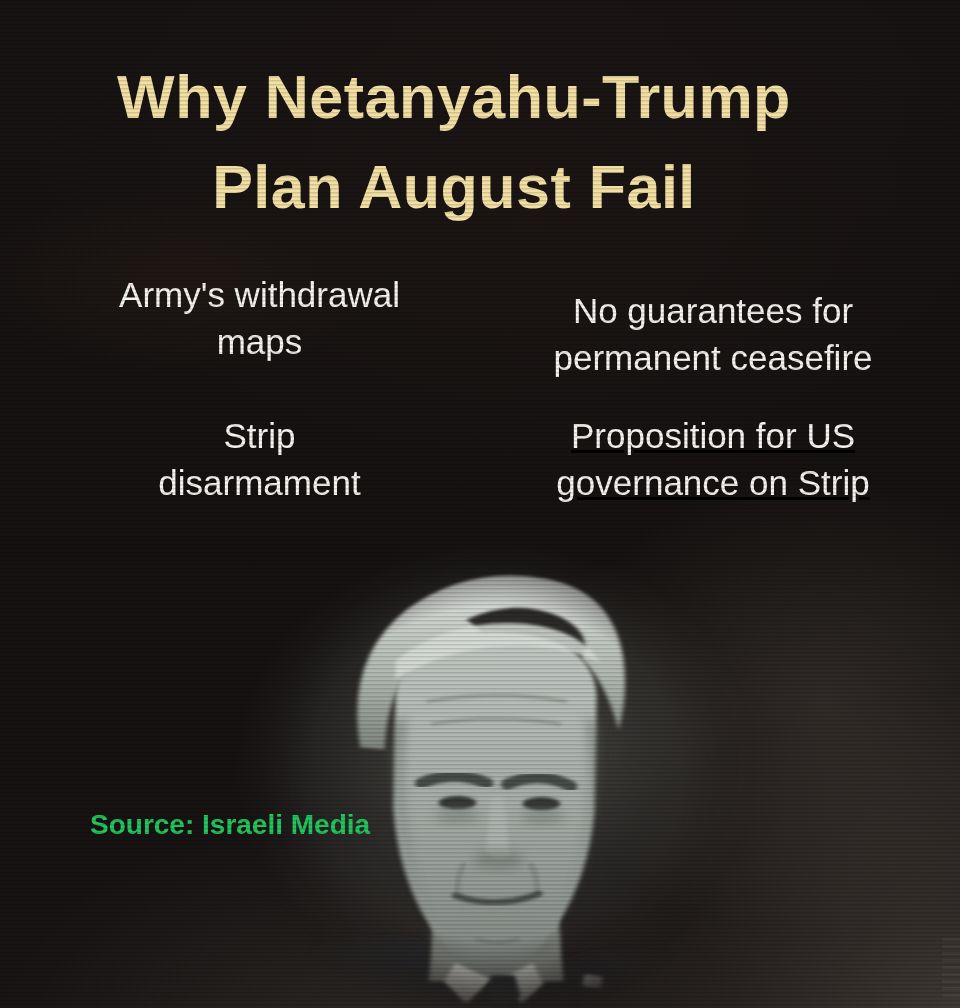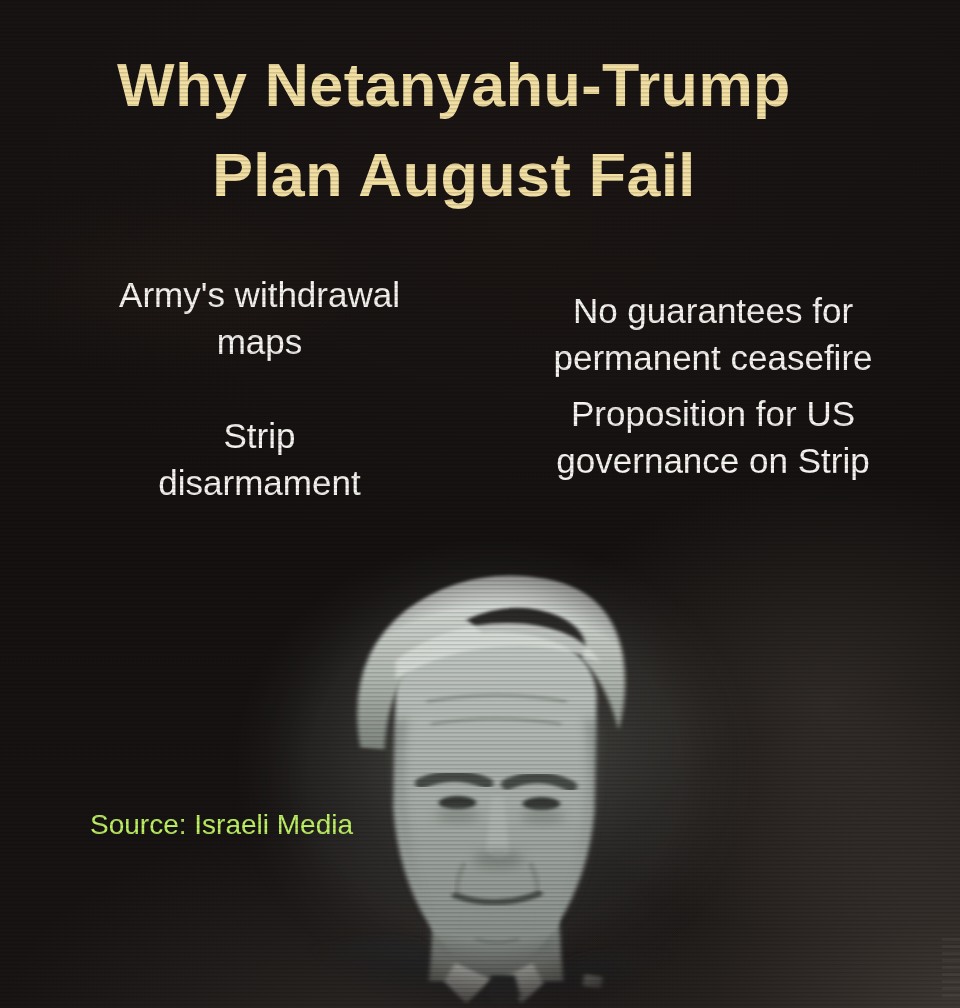--- a/index.html
+++ b/index.html
@@ -29,7 +29,7 @@
   }
   .portrait{position:absolute;left:230px;top:538px;width:530px;height:470px;}
   .title{
-    position:absolute;left:0;top:40px;width:908px;margin:0;
+    position:absolute;left:0;top:52px;width:908px;margin:0;
     text-align:center;color:#f2dfa3;font-weight:bold;
     font-size:61px;line-height:90px;letter-spacing:.5px;
   }

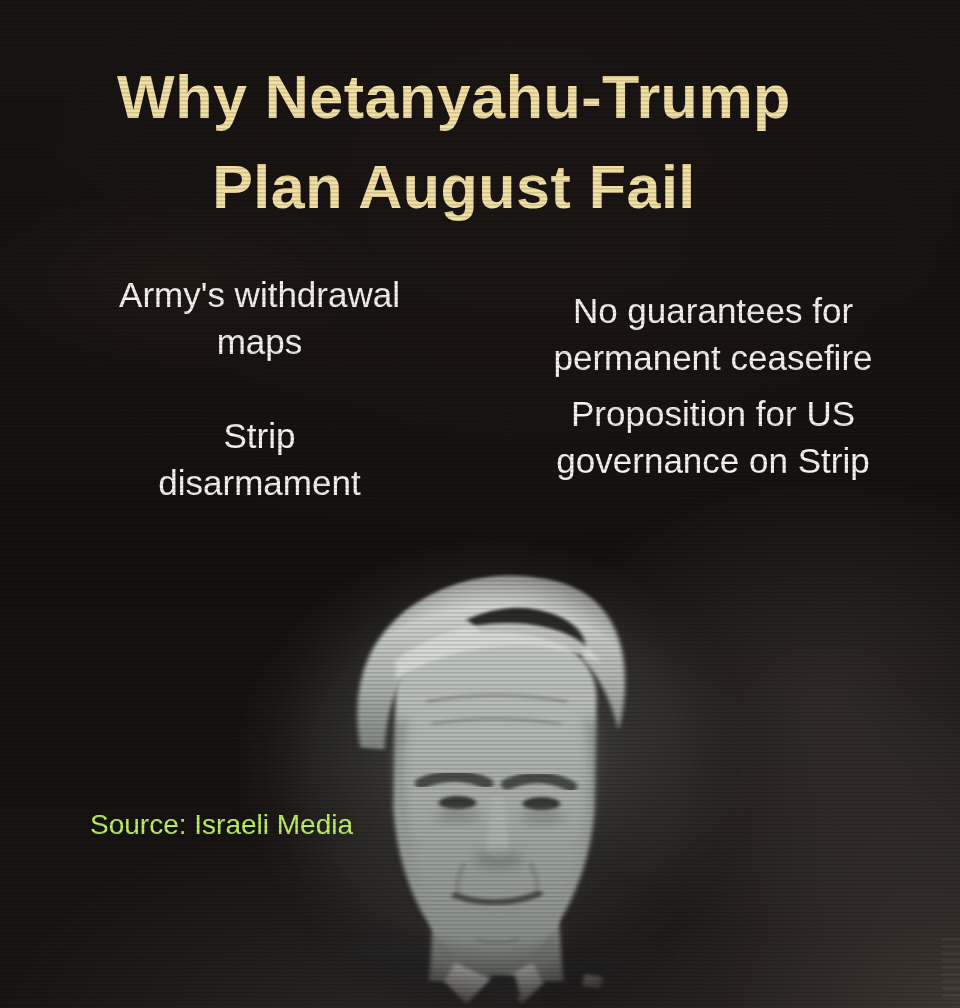--- a/index.html
+++ b/index.html
@@ -48,7 +48,7 @@
   .p1{left:55px;top:276px;width:405px;}
   .p2{left:517px;top:292px;width:388px;}
   .p3{left:55px;top:417px;width:405px;}
-  .p4{left:517px;top:395px;width:388px;}
+  .p4{left:517px;top:417px;width:388px;text-decoration:underline;}
   .source{
     position:absolute;left:90px;top:808px;margin:0;
     color:#bef264;font-size:28px;line-height:34px;

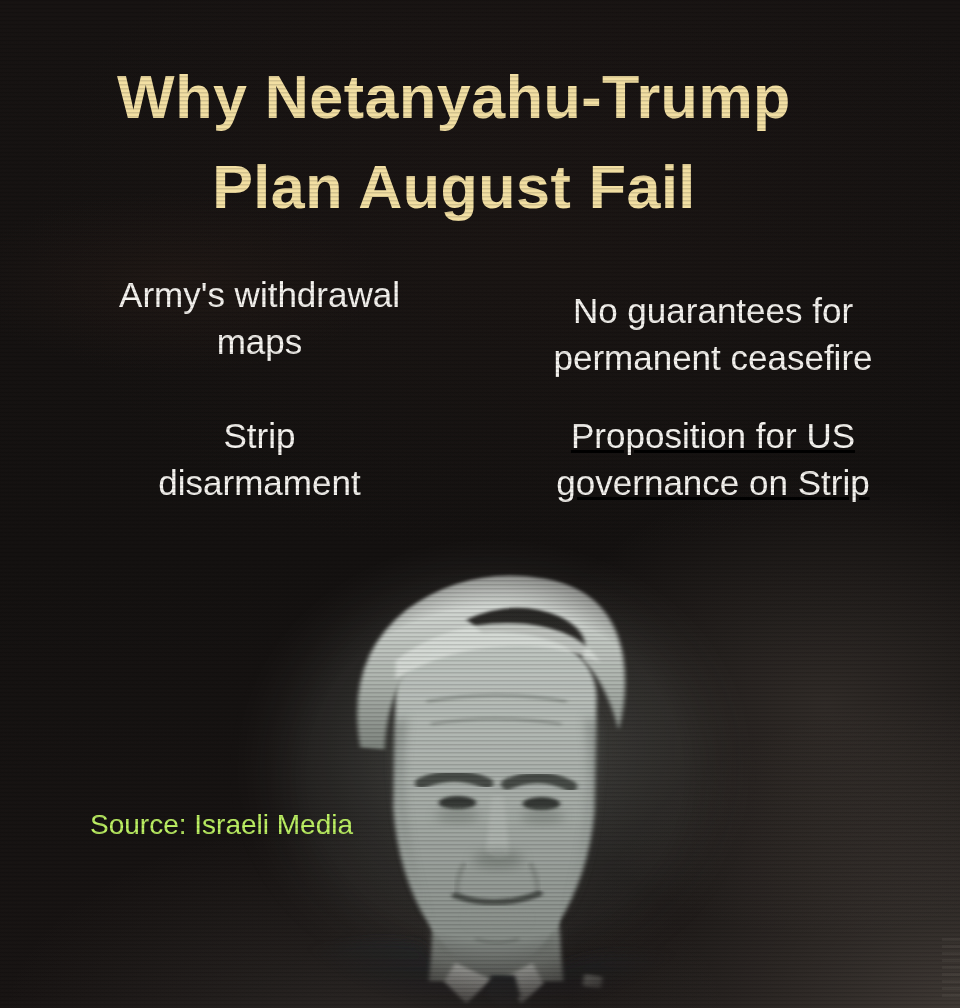--- a/index.html
+++ b/index.html
@@ -51,7 +51,7 @@
   .p4{left:517px;top:417px;width:388px;text-decoration:underline;}
   .source{
     position:absolute;left:90px;top:808px;margin:0;
-    color:#bef264;font-size:28px;line-height:34px;
+    color:#22c55e;font-size:28px;line-height:34px;font-weight:bold;
   }
   .edge-artifact{
     position:absolute;right:0;top:938px;width:18px;height:62px;opacity:.5;

